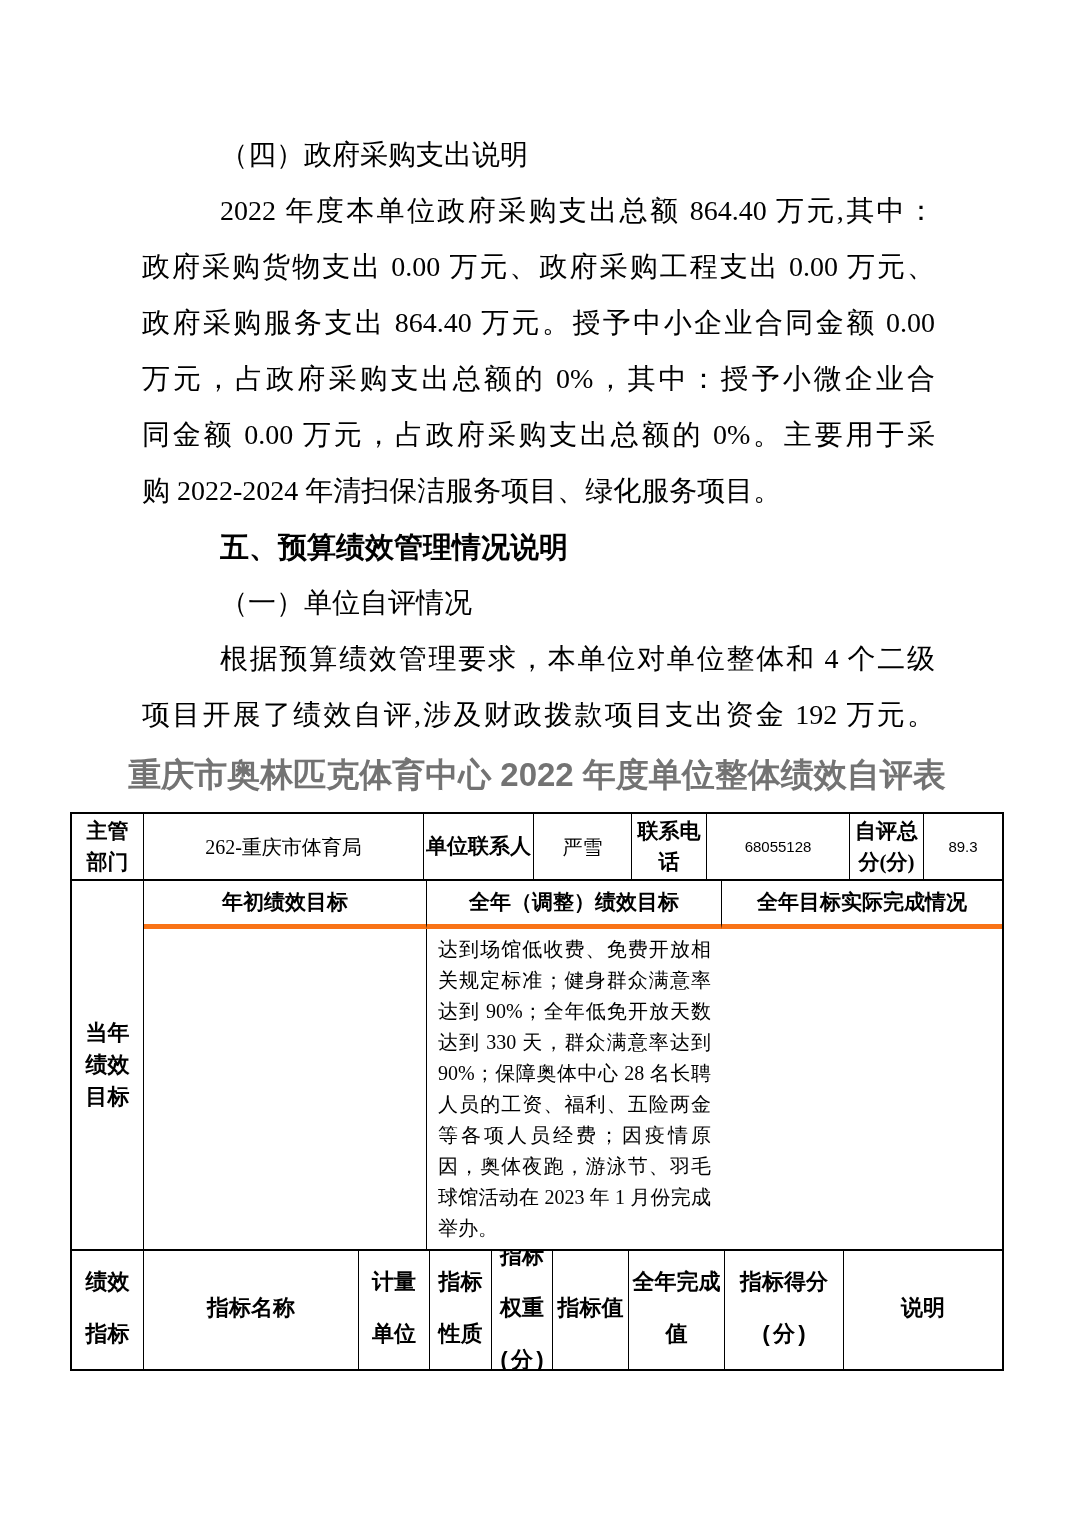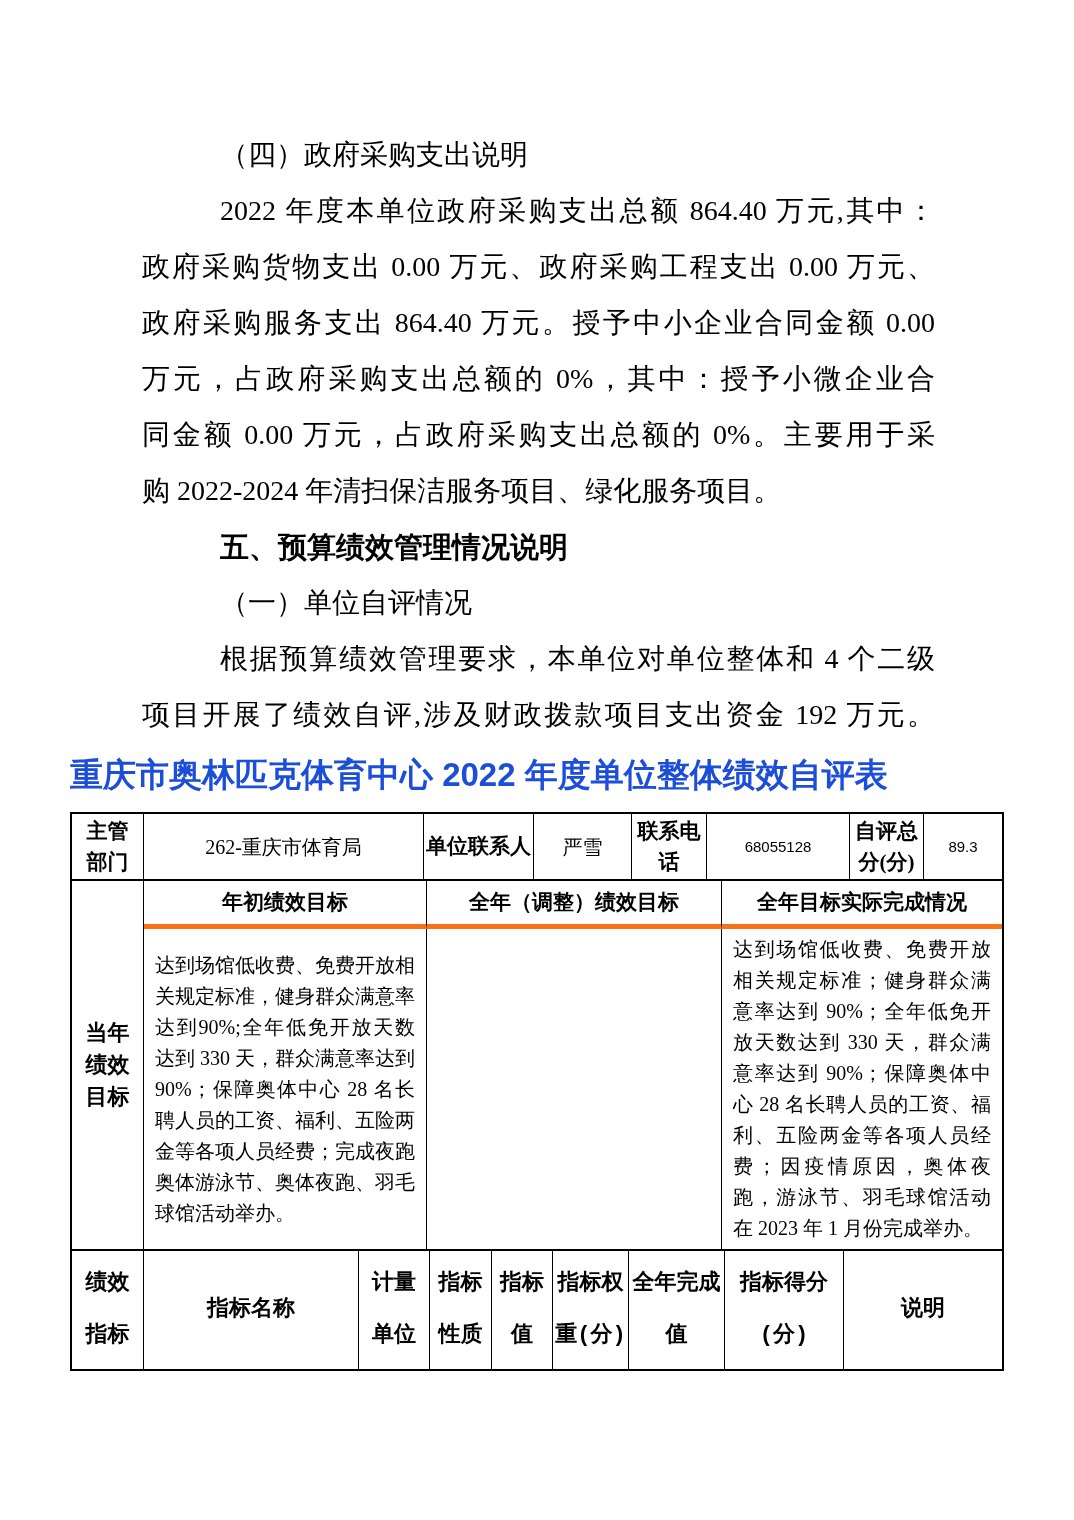--- a/index.html
+++ b/index.html
@@ -30,8 +30,8 @@
   
   .tbl-title{
     position:absolute;left:70px;top:749px;width:934px;
-    font-family:"Liberation Sans","DejaVu Sans",sans-serif;
-    font-weight:700;font-size:33px;line-height:52px;color:#1d4ed8;
+    text-align:center;font-family:"Liberation Sans","DejaVu Sans",sans-serif;
+    font-weight:700;font-size:33px;line-height:52px;color:#737373;
   }
   
   .tbl{

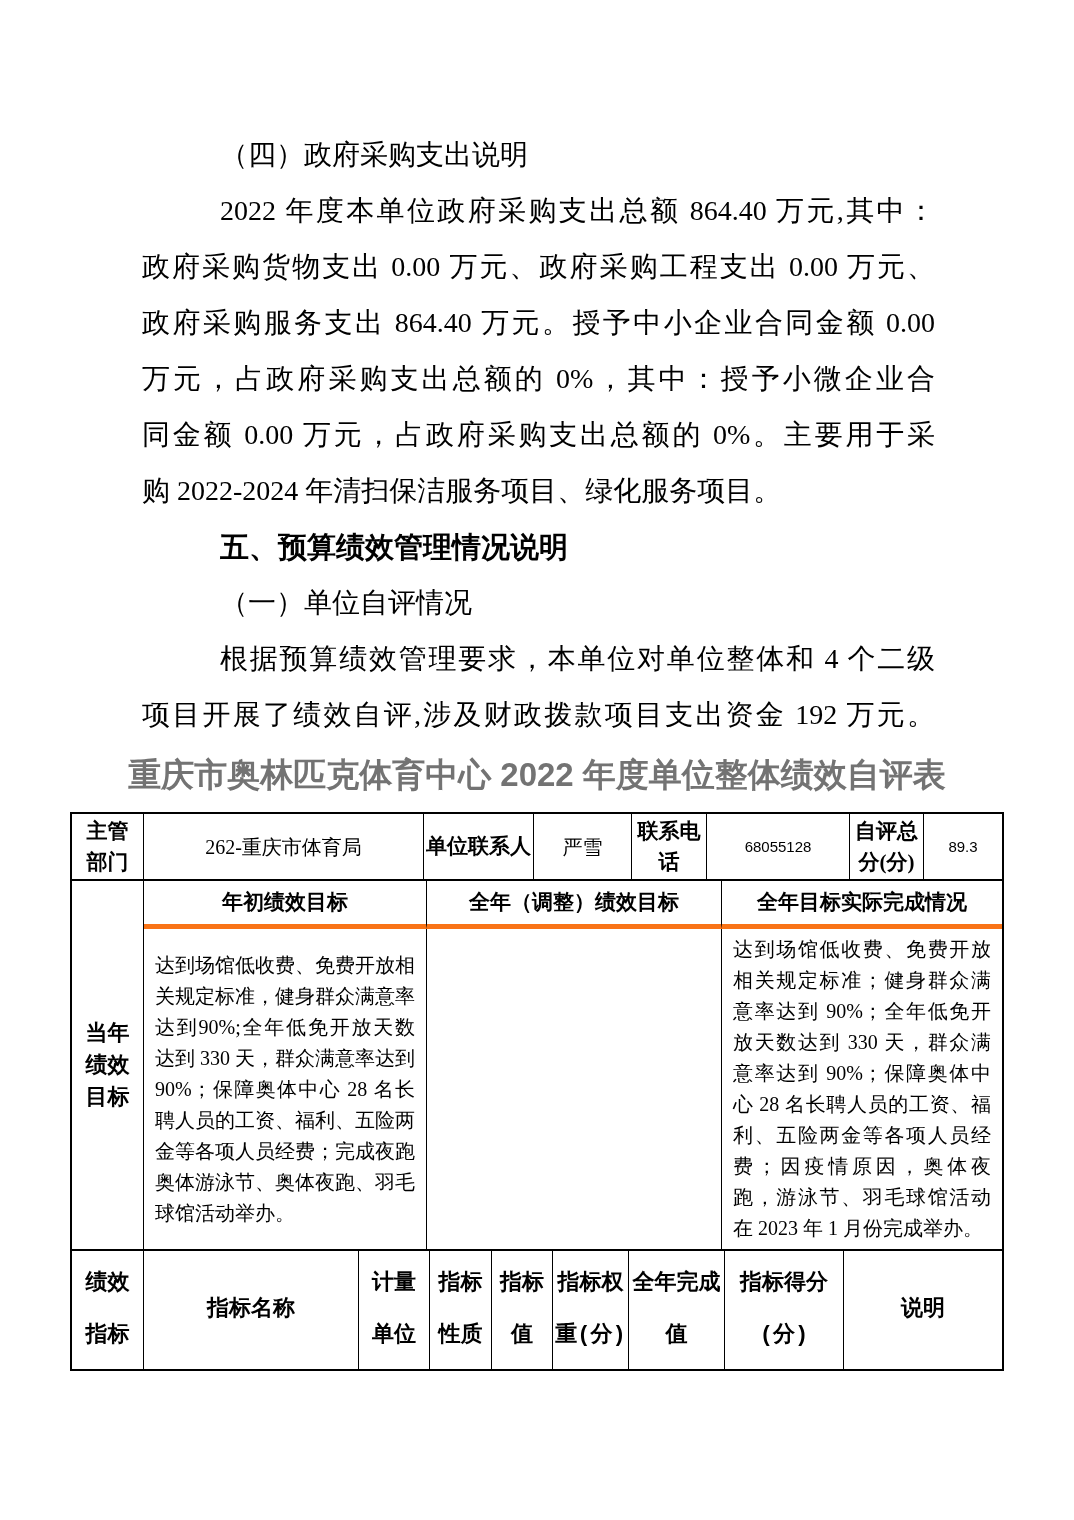--- a/index.html
+++ b/index.html
@@ -125,9 +125,6 @@
       <div class="cell hd gh br">全年（调整）绩效目标</div>
       <div class="cell hd gh">全年目标实际完成情况</div>
       <div class="cell gtext br">
-          <div class="inner">达到场馆低收费、免费开放相关规定标准，健身群众满意率达到90%;全年低免开放天数达到 330 天，群众满意率达到 90%；保障奥体中心 28 名长聘人员的工资、福利、五险两金等各项人员经费；完成夜跑奥体游泳节、奥体夜跑、羽毛球馆活动举办。</div>
-        </div>
-      <div class="cell gtext br">
           <div class="inner"></div>
         </div>
       <div class="cell gtext">

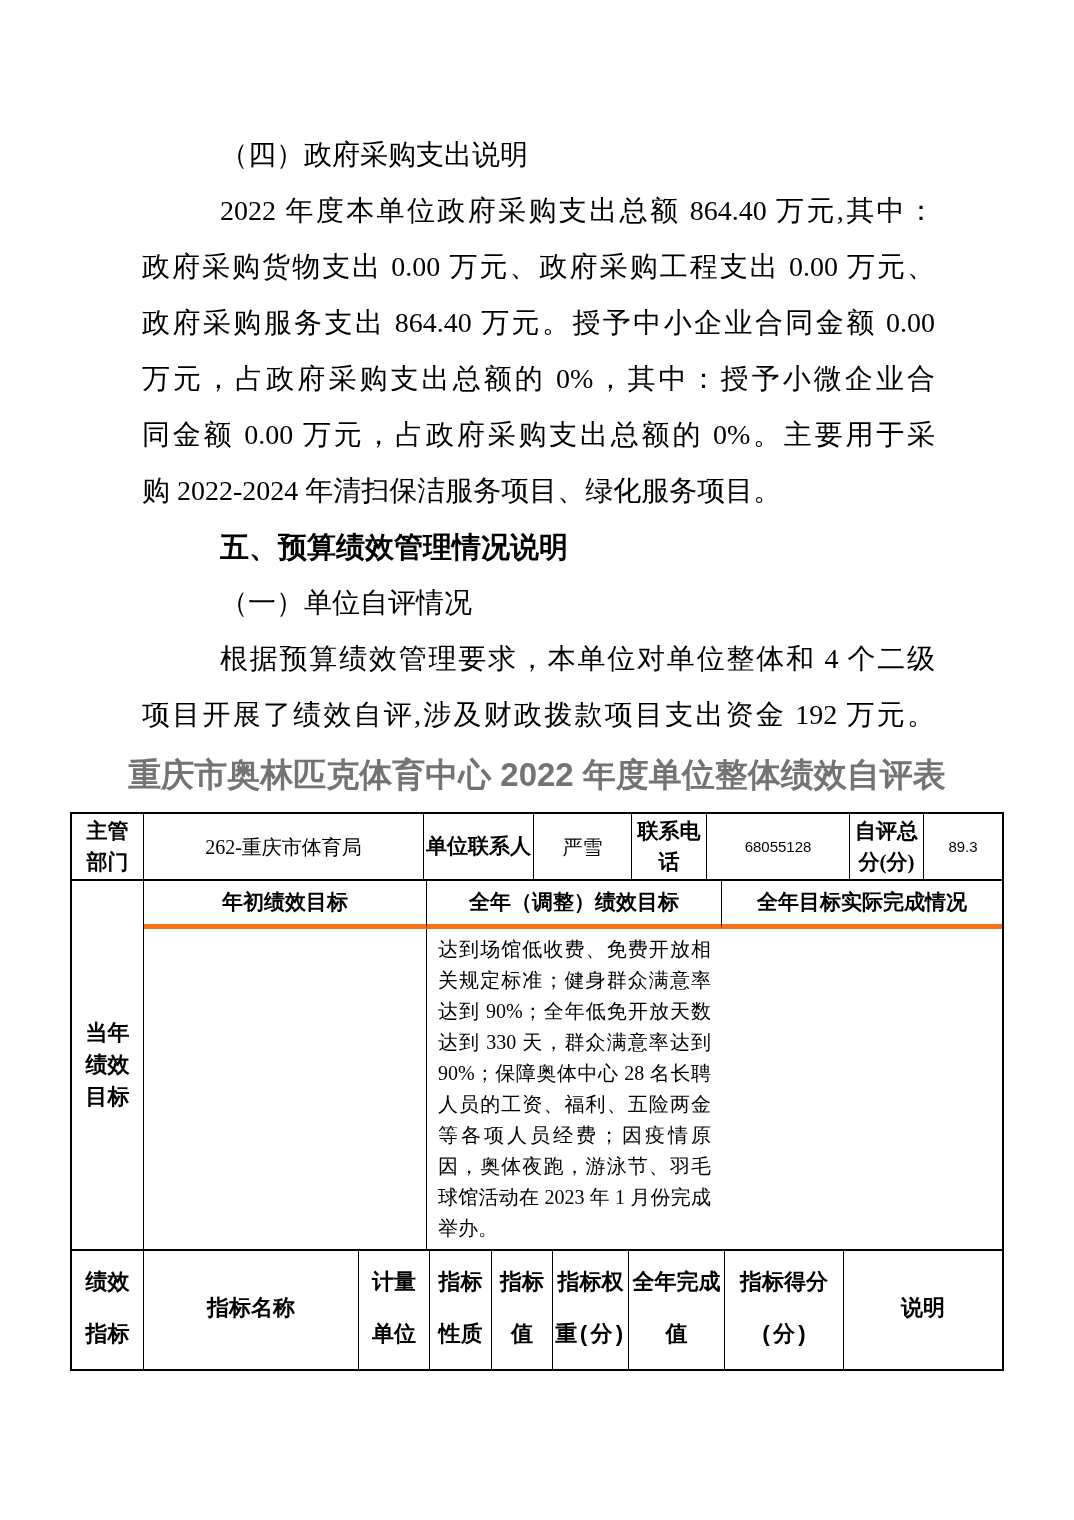--- a/index.html
+++ b/index.html
@@ -141,8 +141,8 @@
           <span class="narrow2">计量单位</span>
         </div>
       <div class="cell hd br">指标性质</div>
+      <div class="cell hd br">指标权重(分)</div>
       <div class="cell hd br">指标值</div>
-      <div class="cell hd br">指标权重(分)</div>
       <div class="cell hd br">全年完成值</div>
       <div class="cell hd br">指标得分(分)</div>
       <div class="cell hd">说明</div>

